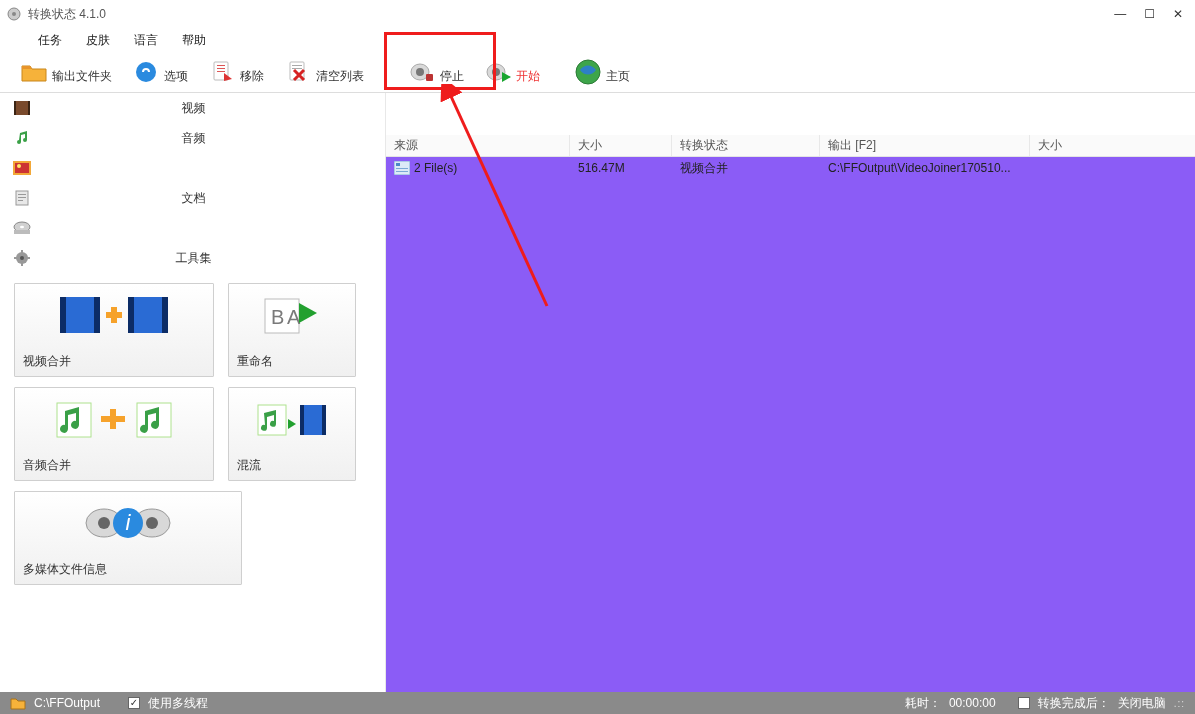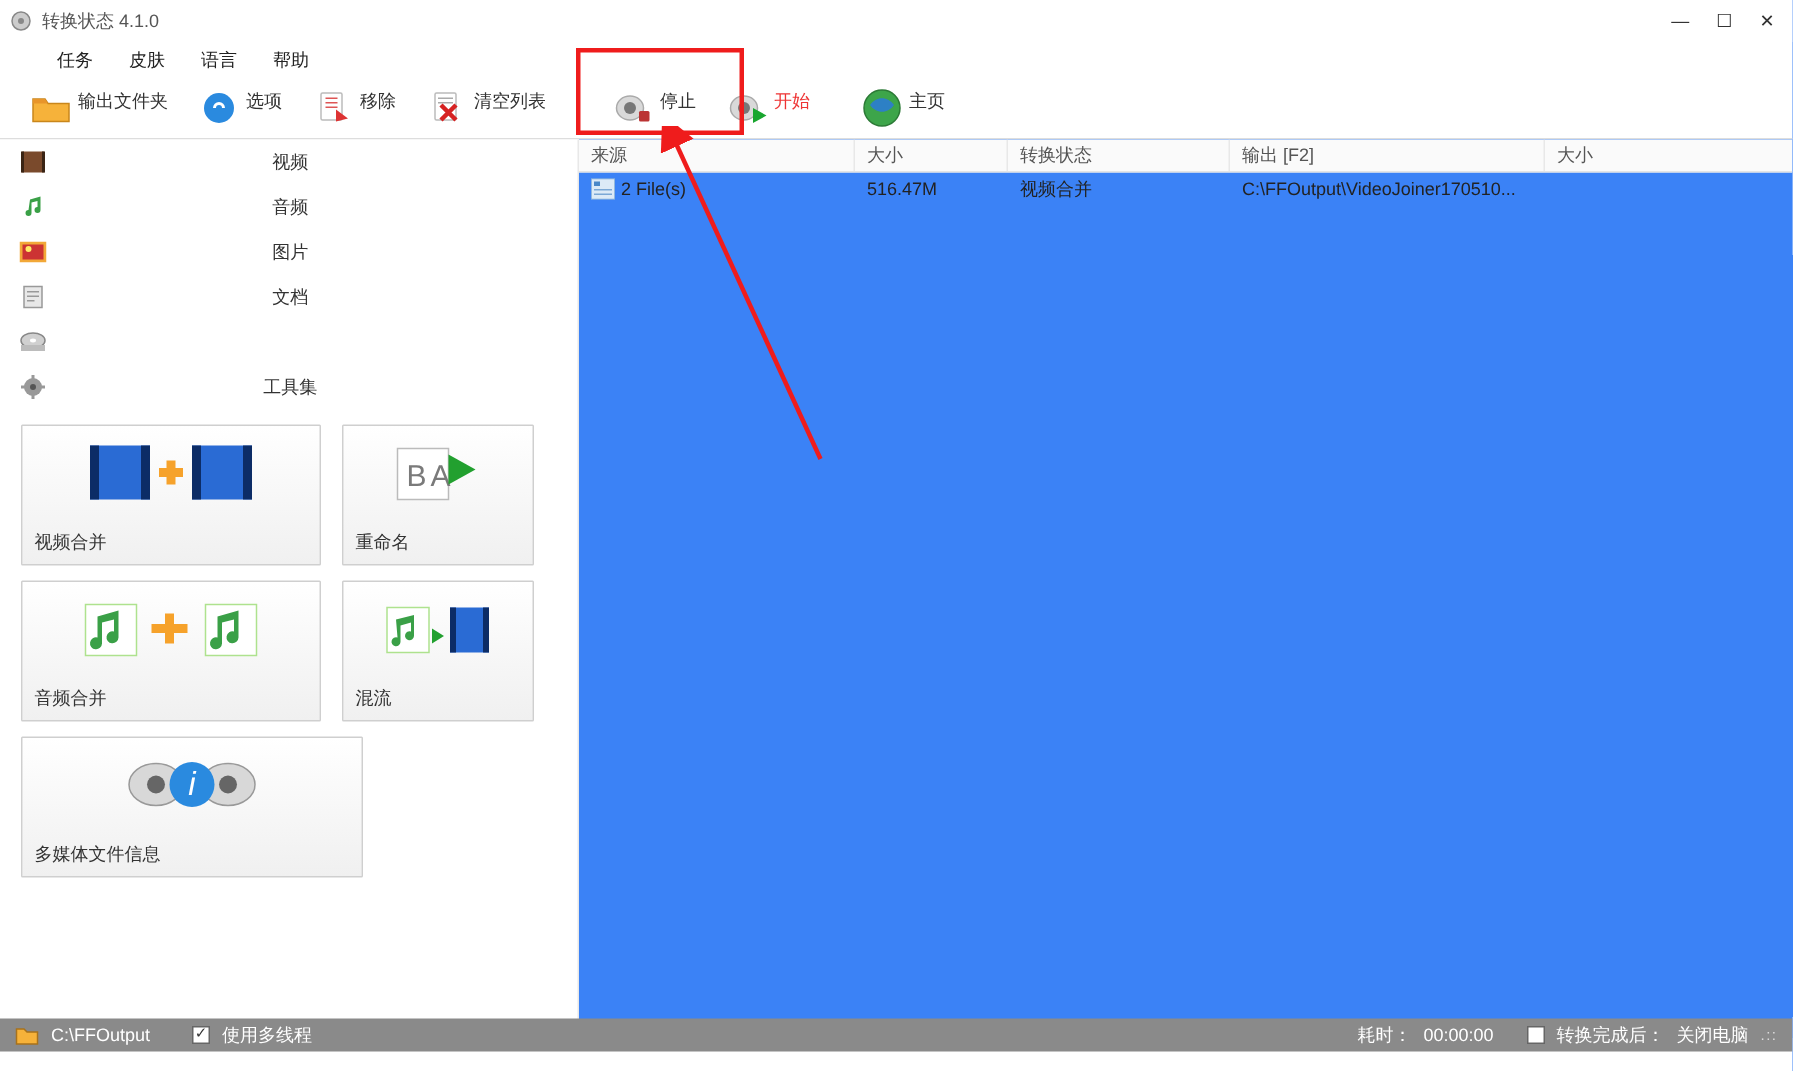--- a/index.html
+++ b/index.html
@@ -19,7 +19,7 @@
 
 
 .toolbar { height:40px; display:flex; align-items:center; padding-left:14px; position:relative; }
-.tbtn { display:flex; align-items:flex-start; gap:4px; padding:2px 6px; margin-right:8px; }
+.tbtn { display:flex; align-items:flex-end; gap:4px; padding:2px 6px; margin-right:8px; }
 .tbtn .ticon { width:28px; height:26px; display:flex; align-items:center; justify-content:center; }
 .tbtn .tlabel { font-size:12px; color:#333; }
 .tbtn.red .tlabel { color:#e33; }

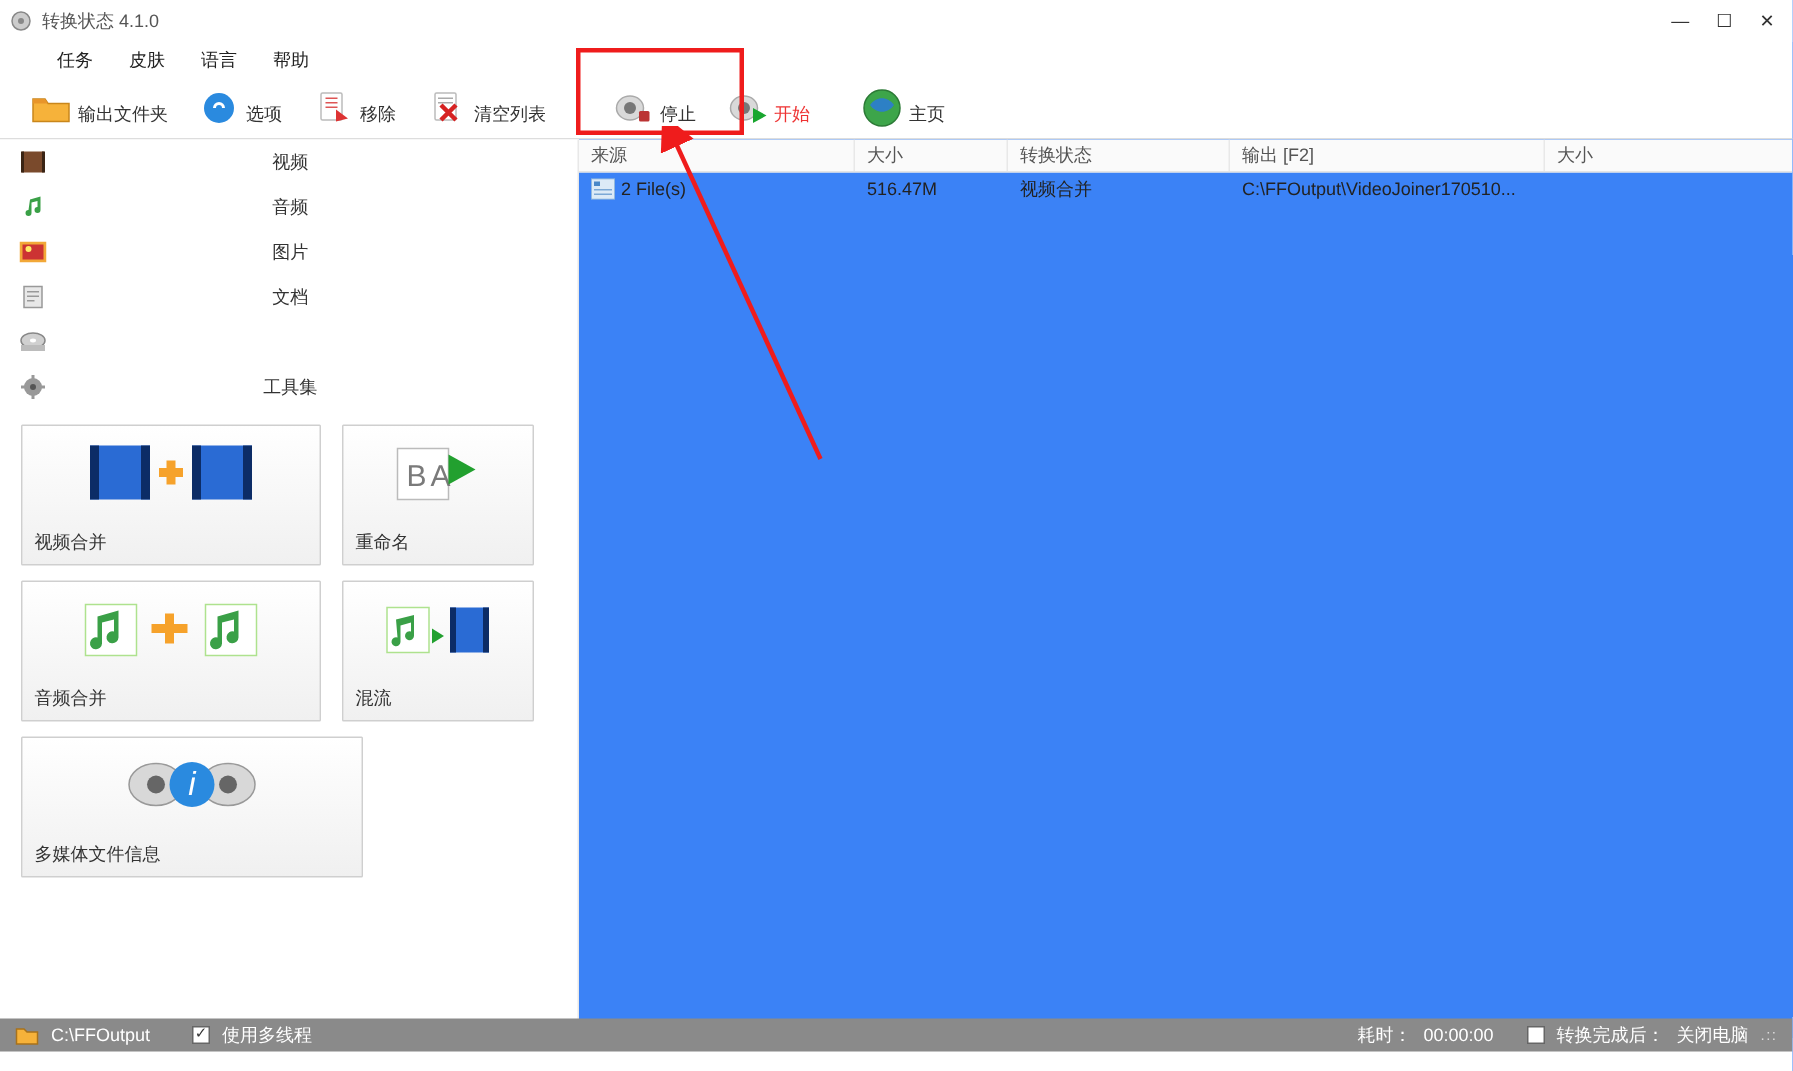--- a/index.html
+++ b/index.html
@@ -31,7 +31,7 @@
 
 .main { display:flex; height:calc(714px - 28px - 24px - 40px - 22px); border-top:1px solid #ddd; }
 .left { width:386px; border-right:1px solid #e8e8e8; background:#fff; overflow:hidden; }
-.right { flex:1; background:#3b82f6; overflow:hidden; }
+.right { flex:1; background:#8b5cf6; overflow:hidden;margin-top:42px; }
 
 
 .cat-row { display:flex; align-items:center; height:30px; padding-left:12px; }

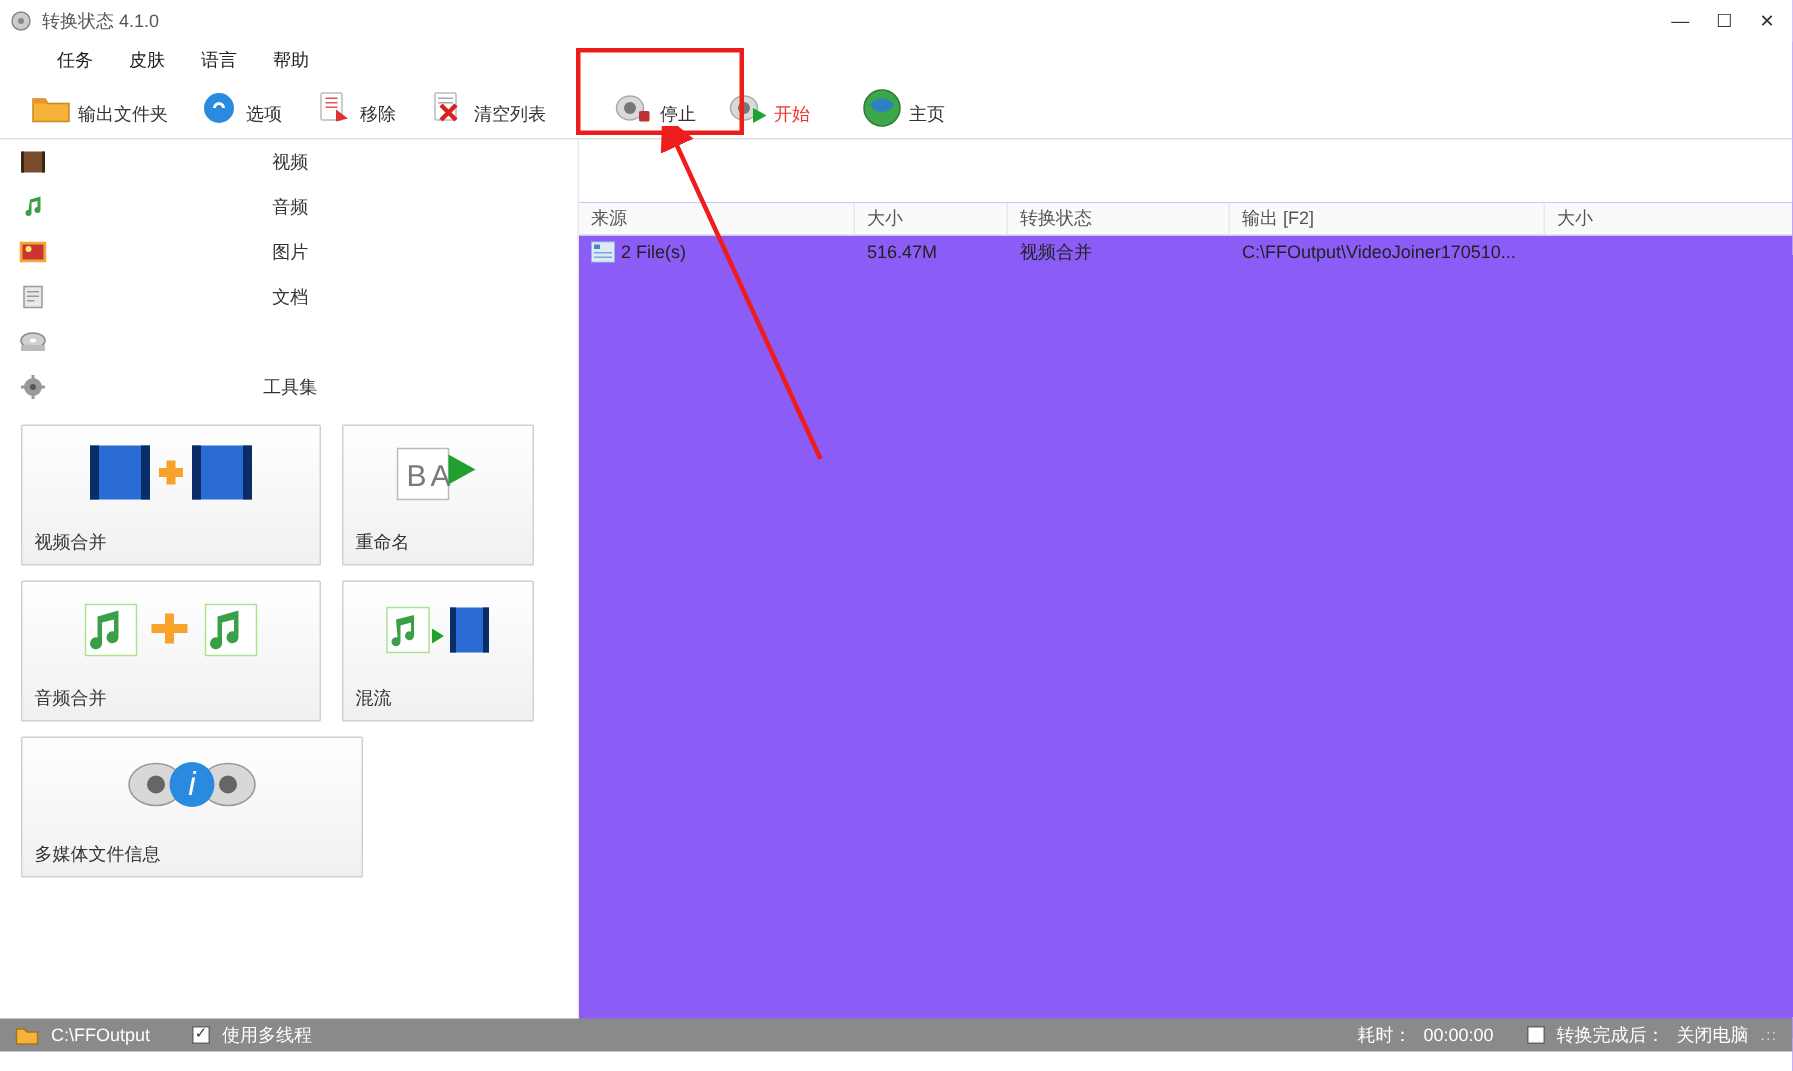--- a/index.html
+++ b/index.html
@@ -210,7 +210,6 @@
             <circle cx="6" cy="5" r="2" fill="#ffeb66"></circle>
           </svg>
         </span>
-      <span class="clabel">图片</span>
     </div>
     <div class="cat-row">
       <span class="cicon">

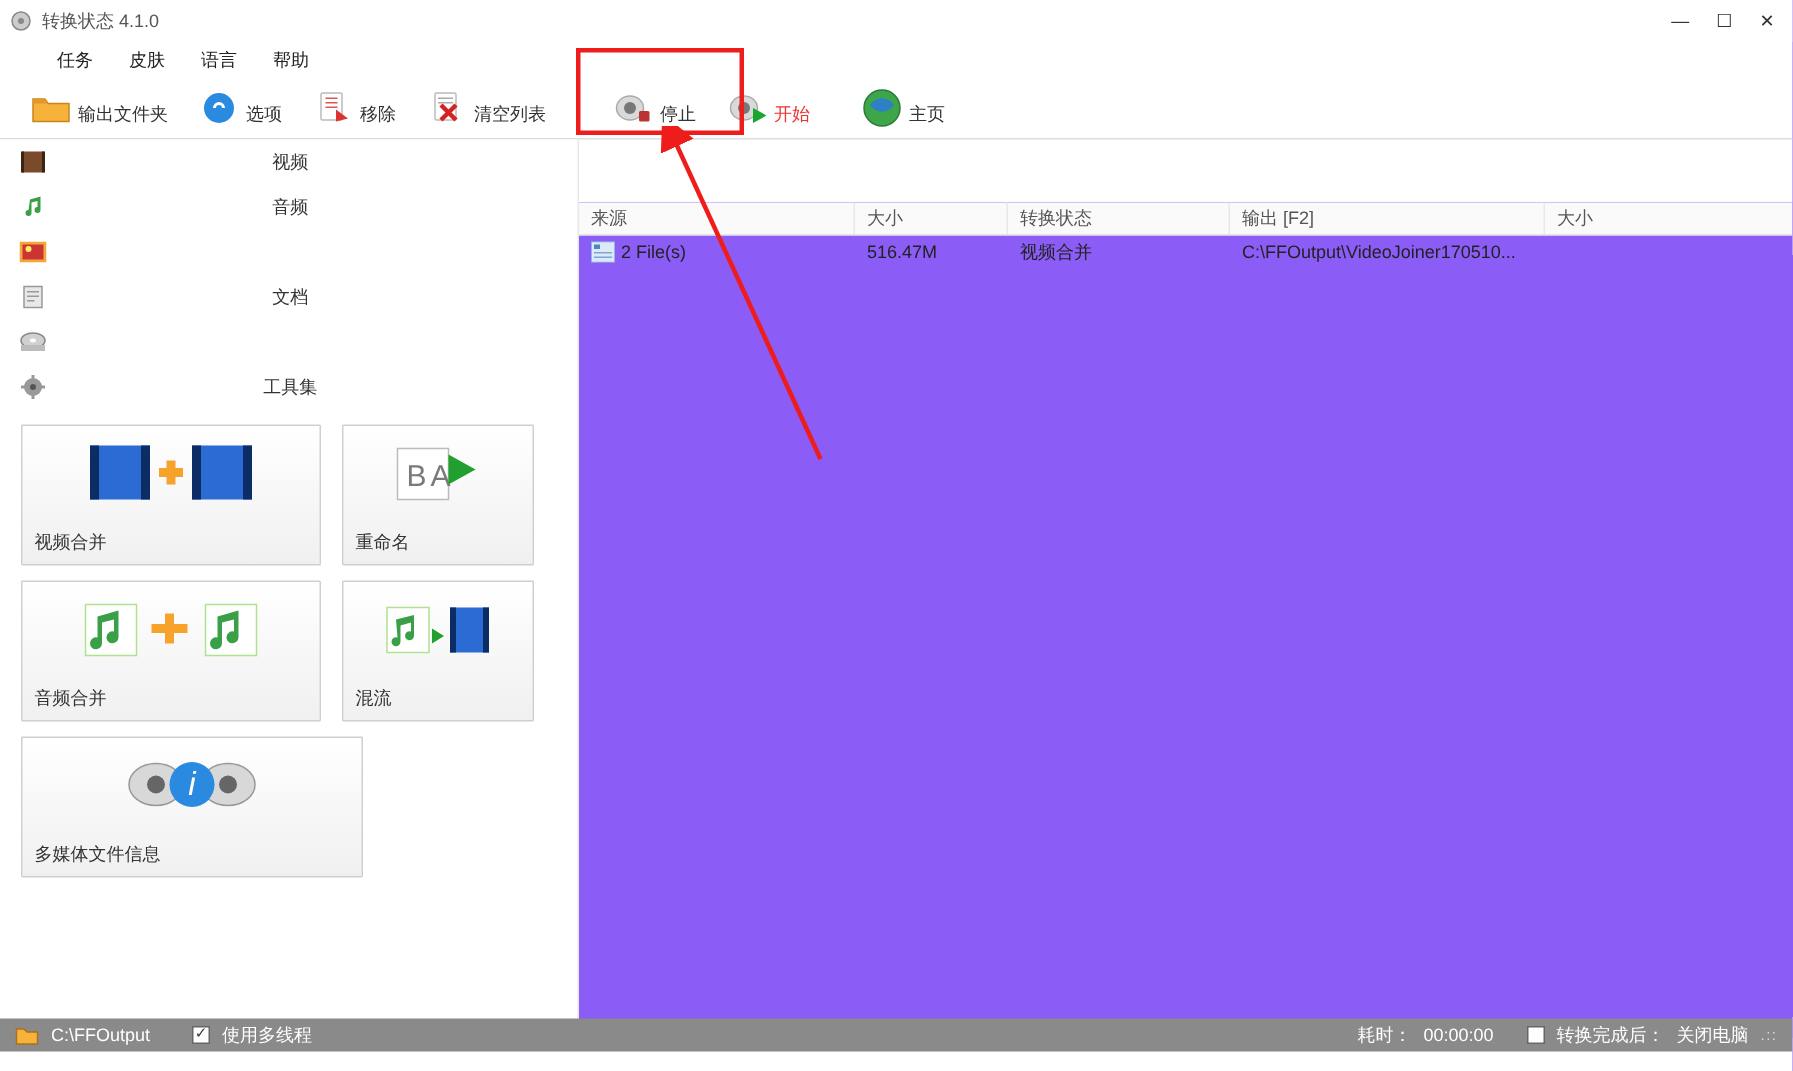--- a/index.html
+++ b/index.html
@@ -61,7 +61,7 @@
 .col-size2  { flex:1; }
 
 
-.statusbar { position:absolute; bottom:13px; left:0; right:0; height:22px; background:#8a8a8a; color:#fff; display:flex; align-items:center; padding:0 10px; font-size:12px; }
+.statusbar { position:absolute; bottom:0; left:0; right:0; height:22px; background:#8a8a8a; color:#fff; display:flex; align-items:center; padding:0 10px; font-size:12px; }
 .sb-left { display:flex; align-items:center; gap:8px; }
 .sb-right { margin-left:auto; display:flex; align-items:center; gap:8px; }
 .chk { width:12px; height:12px; background:#fff; display:inline-flex; align-items:center; justify-content:center; border:1px solid #666; }

